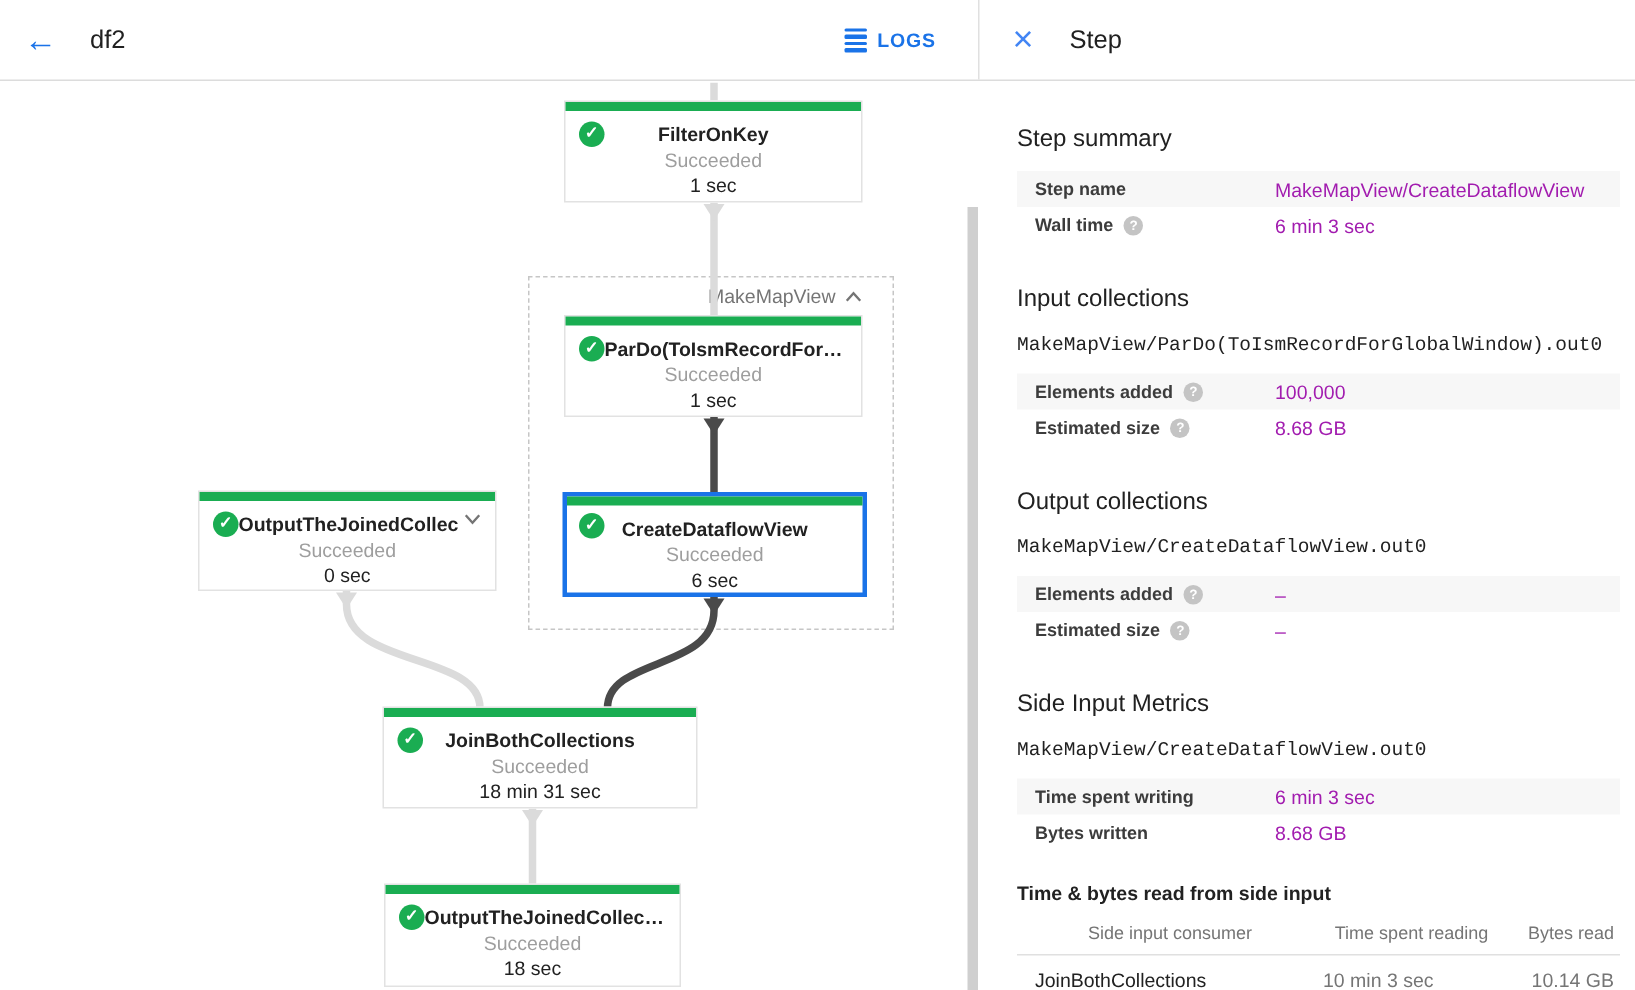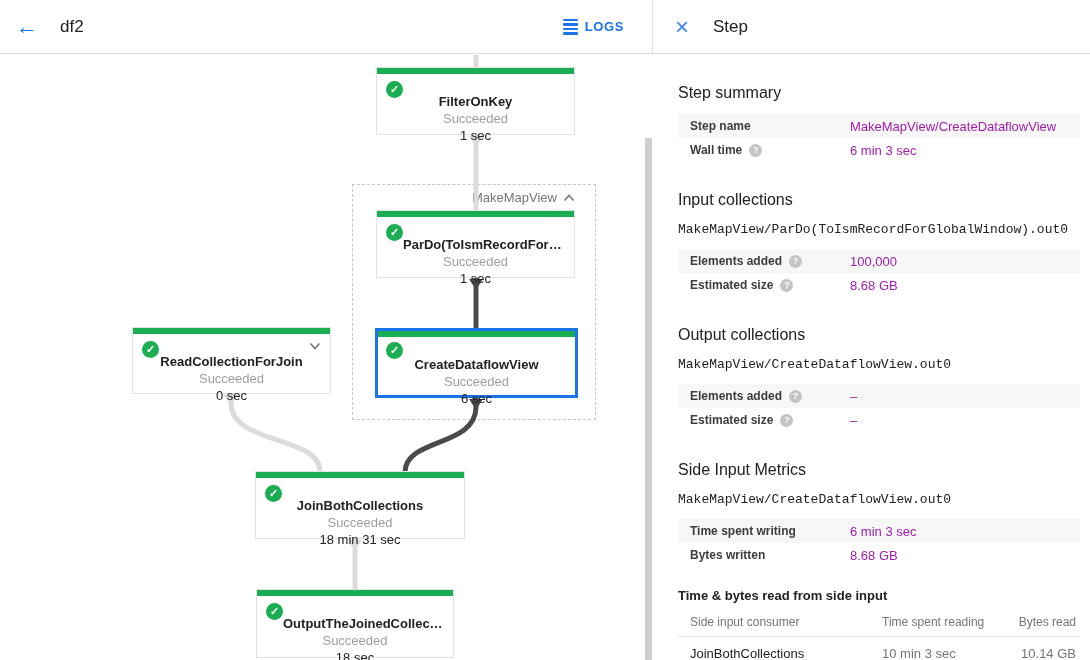--- a/index.html
+++ b/index.html
@@ -39,7 +39,7 @@
     background:var(--green); color:#fff; font-size:11px; font-weight:bold;
     display:flex; align-items:center; justify-content:center; line-height:1; }
   .node.selected .ncheck { top:11px; left:8px; }
-  .ntitle { margin-top:20px; font-size:13px; font-weight:bold; color:#212121;
+  .ntitle { margin-top:8px; font-size:13px; font-weight:bold; color:#212121;
     padding:0 26px; white-space:nowrap; overflow:hidden; }
   .nstatus { font-size:13px; color:#9e9e9e; margin-top:2px; }
   .ntime { font-size:13px; color:#212121; margin-top:2px; }

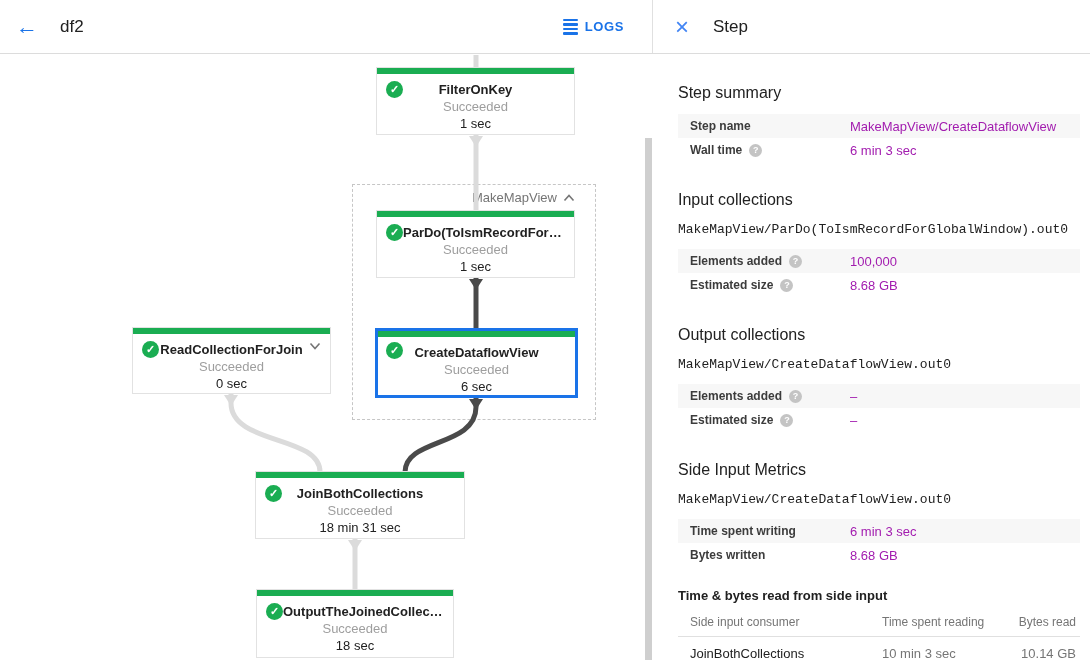--- a/index.html
+++ b/index.html
@@ -149,7 +149,7 @@
     <svg class="nchev" width="12" height="8">
       <polyline points="1.5,1.5 6,6.5 10.5,1.5" fill="none" stroke="#757575" stroke-width="1.6"></polyline>
     </svg>
-    <div class="ntitle">ReadCollectionForJoin</div>
+    <div class="ntitle">OutputTheJoinedCollec</div>
     <div class="nstatus">Succeeded</div>
     <div class="ntime">0 sec</div>
   </div>

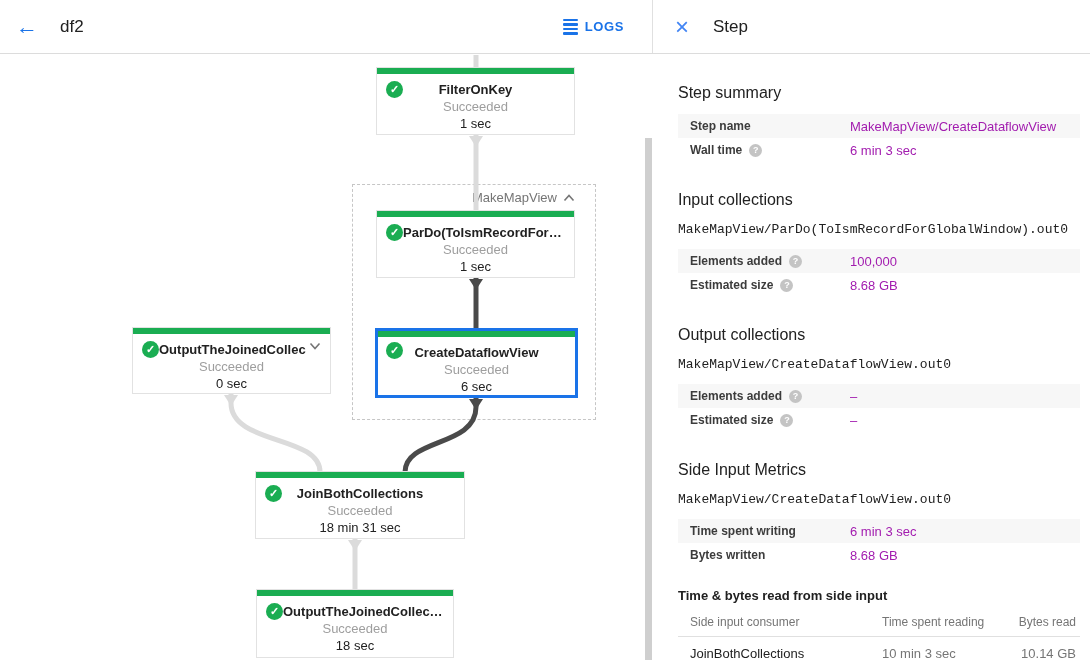--- a/index.html
+++ b/index.html
@@ -65,7 +65,7 @@
 
   .tbl-heading { font-size:13px; font-weight:bold; margin-top:21px; }
   table.sitable { width:100%; border-collapse:collapse; margin-top:6px; }
-  .sitable th { font-size:12px; color:#757575; font-weight:500; text-align:left;
+  .sitable th { font-size:12px; color:#757575; font-weight:500; text-align:center;
     padding:6px 0 7px 12px; border-bottom:1px solid #e0e0e0; }
   .sitable td { font-size:13px; padding:9px 0 9px 12px; border-bottom:1px solid #e8e8e8; }
   .sitable .col-time { width:130px; }

